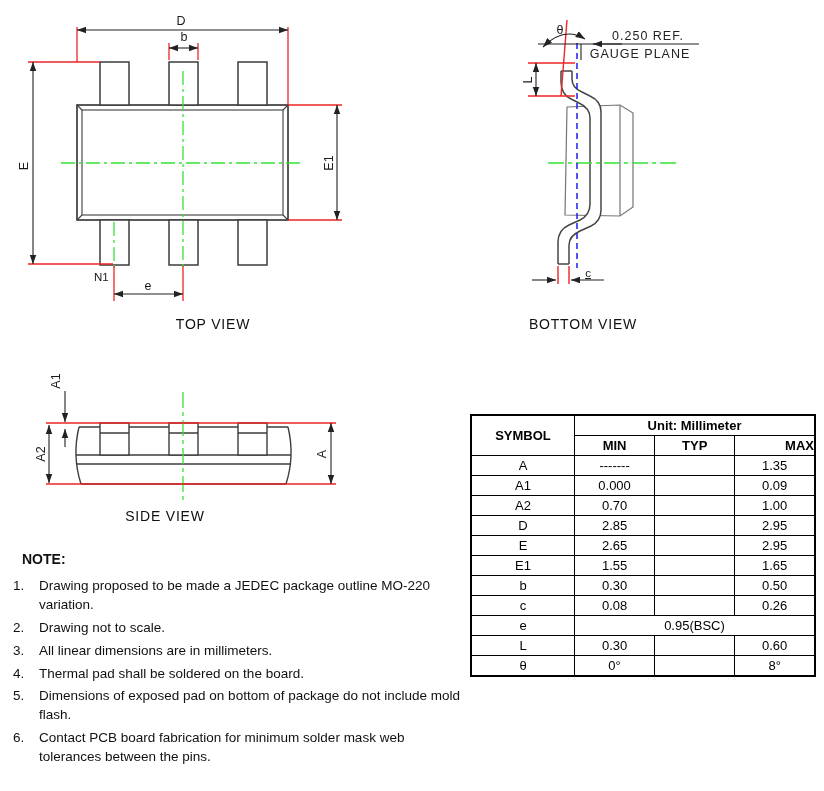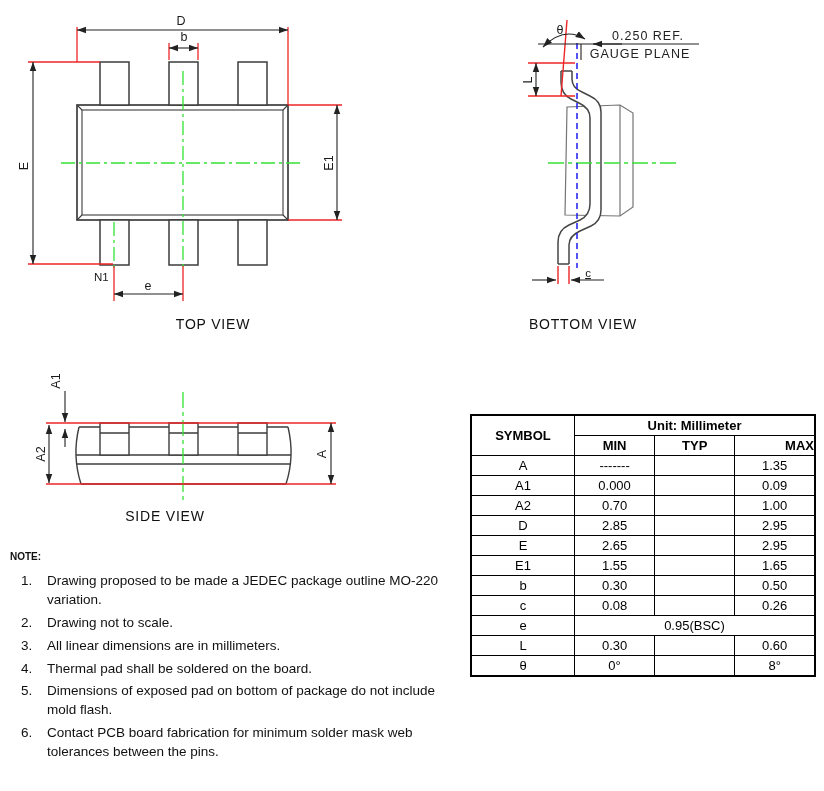--- a/index.html
+++ b/index.html
@@ -26,7 +26,7 @@
 
   
   #notes{position:absolute;left:10px;top:551px;width:452px;color:#111;font-size:13.5px;}
-  #notes .note-title{font-weight:bold;margin:0 0 10px 0;font-size:10px;}
+  #notes .note-title{font-weight:bold;margin:0 0 10px 12px;font-size:14px;}
   #notes ol{list-style:none;margin:8px;padding:0;counter-reset:n;}
   #notes li{counter-increment:n;position:relative;padding-left:29px;margin-bottom:4px;
             line-height:1.4;}

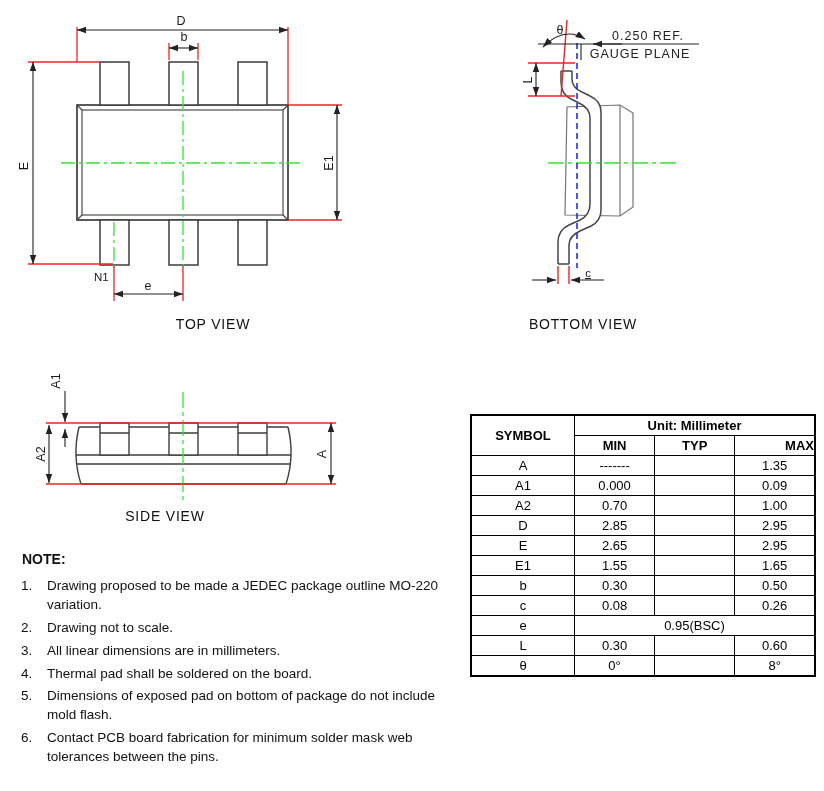--- a/index.html
+++ b/index.html
@@ -27,7 +27,7 @@
   
   #notes{position:absolute;left:10px;top:551px;width:452px;color:#111;font-size:13.5px;}
   #notes .note-title{font-weight:bold;margin:0 0 10px 12px;font-size:14px;}
-  #notes ol{list-style:none;margin:8px;padding:0;counter-reset:n;}
+  #notes ol{list-style:none;margin:0;padding:0;counter-reset:n;}
   #notes li{counter-increment:n;position:relative;padding-left:29px;margin-bottom:4px;
             line-height:1.4;}
   #notes li::before{content:counter(n) ".";position:absolute;left:3px;top:0;}

